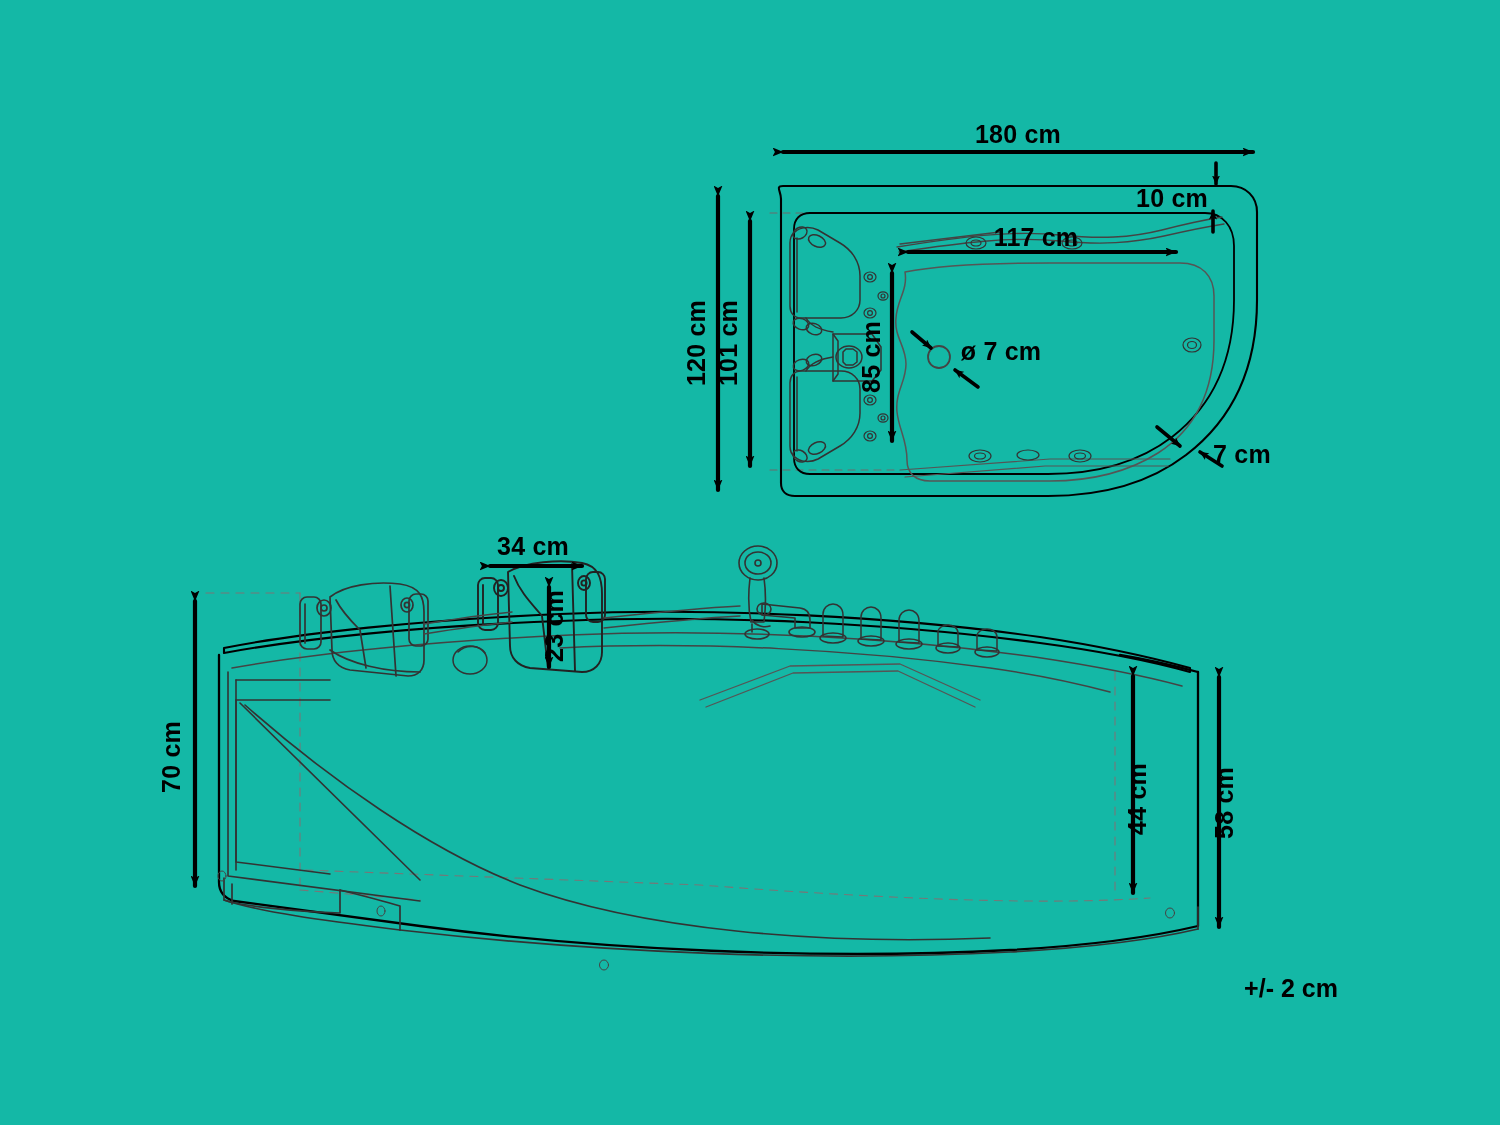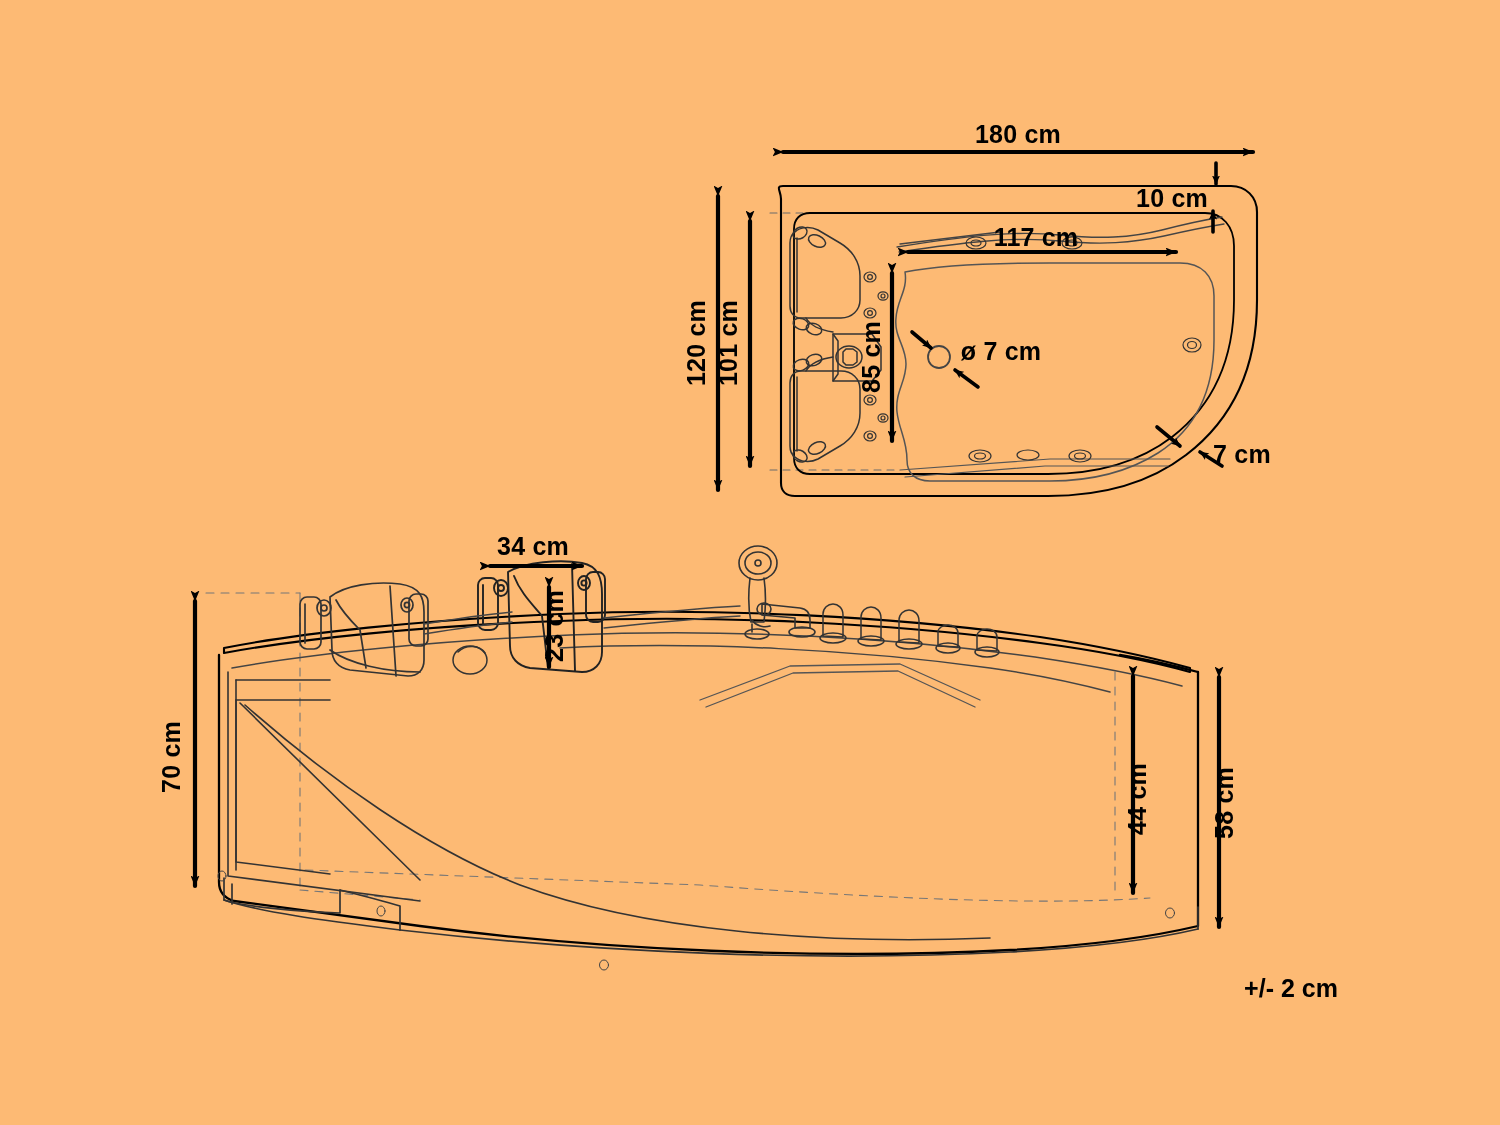--- a/index.html
+++ b/index.html
@@ -4,7 +4,7 @@
 <style>
   html,body{margin:0;padding:0;background:#ffffff;}
   body{width:1500px;height:1125px;font-family:"Liberation Sans",sans-serif;}
-  #stage{position:relative;width:1500px;height:1125px;overflow:hidden;background:#fdba74;text-decoration:underline;}
+  #stage{position:relative;width:1500px;height:1125px;overflow:hidden;background:#14b8a6;text-decoration:underline;}
   svg{display:block;}
   .dimlabel{
     font-family:"Liberation Sans",sans-serif;

